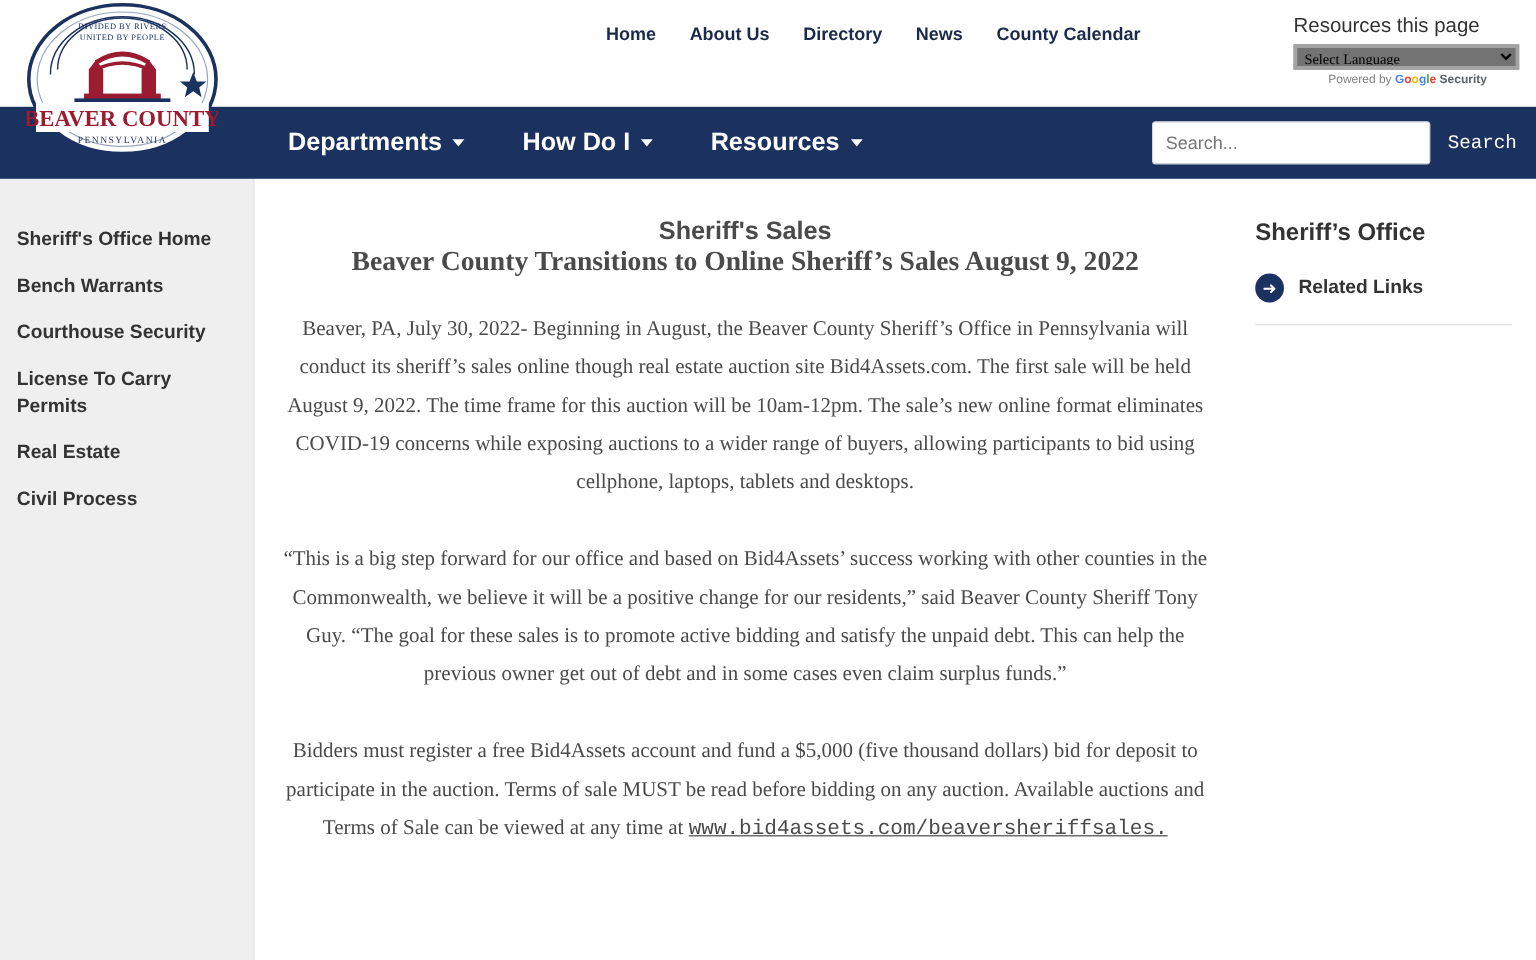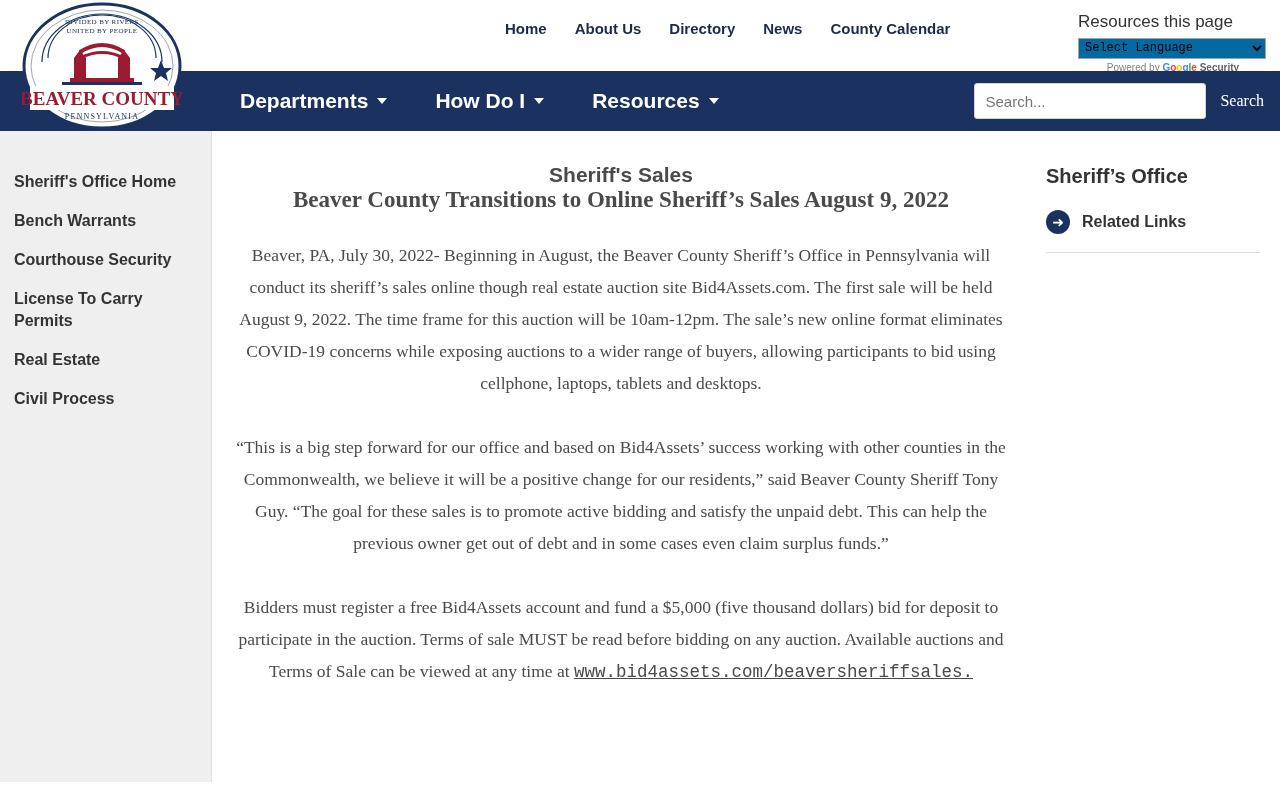--- a/index.html
+++ b/index.html
@@ -14,7 +14,7 @@
   
   .topbar {
     position: relative;
-    height: 71px;
+    height: 89px;
     background: #ffffff;
   }
   .topnav {

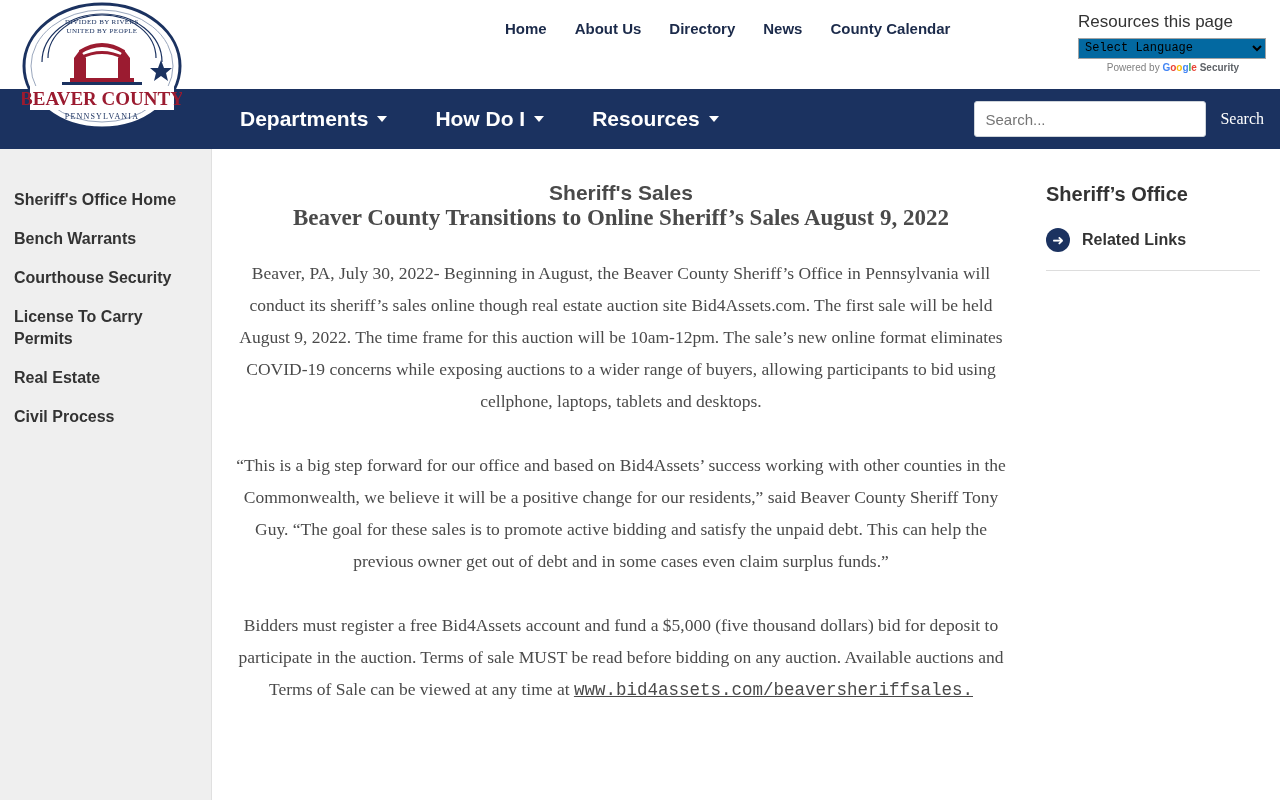--- a/index.html
+++ b/index.html
@@ -48,9 +48,9 @@
     width: 188px;
     height: 21px;
     font-size: 12px;
-    font-family: Liberation Mono, monospace;
-    border: 1px solid #a3a3a3;
-    background: #0369a1;
+    font-family: Liberation Serif, serif;
+    border: 3px solid #a3a3a3;
+    background: #737373;
     color: #000;
     padding: 1px 2px;
   }

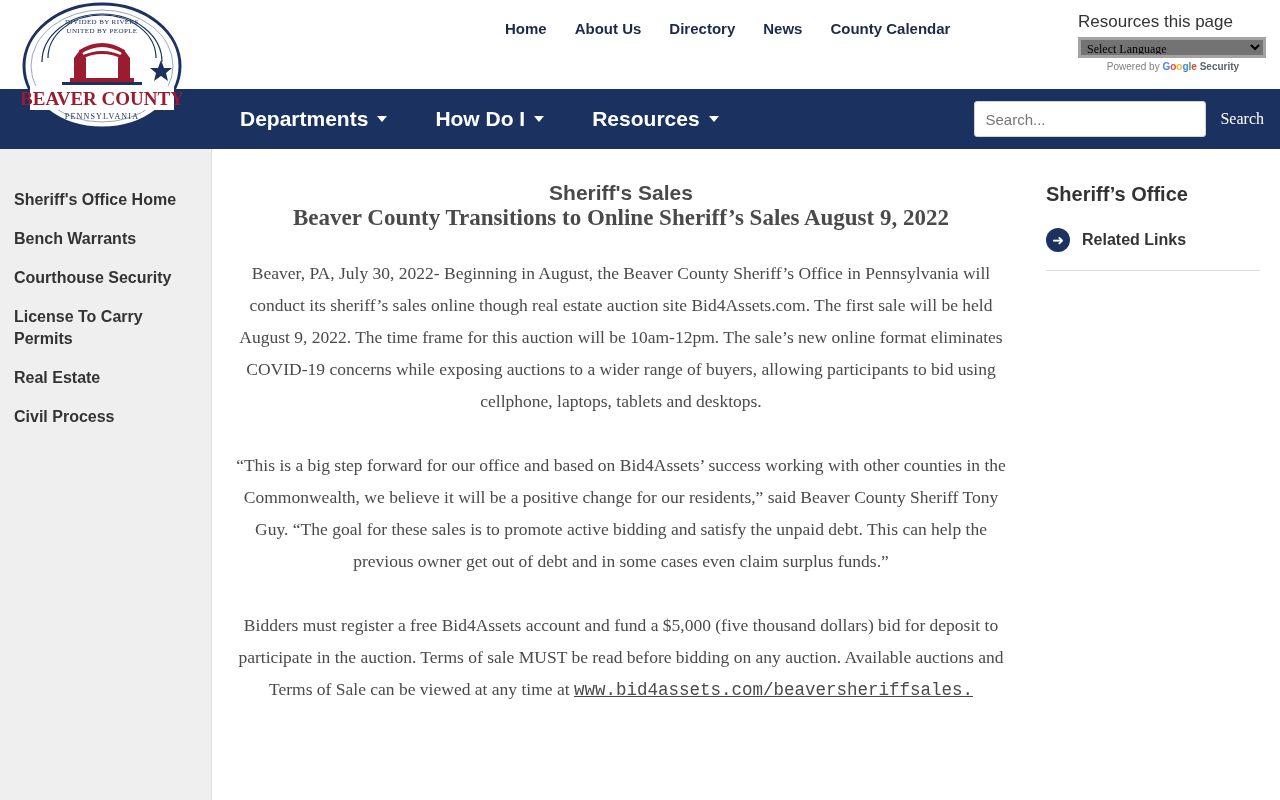--- a/index.html
+++ b/index.html
@@ -124,7 +124,7 @@
     font-size: 16px;
     padding: 0 16px 0 14px;
     cursor: pointer;
-    font-family: Liberation Serif, serif;
+    font-family: Liberation Mono, monospace;
   }
 
   

